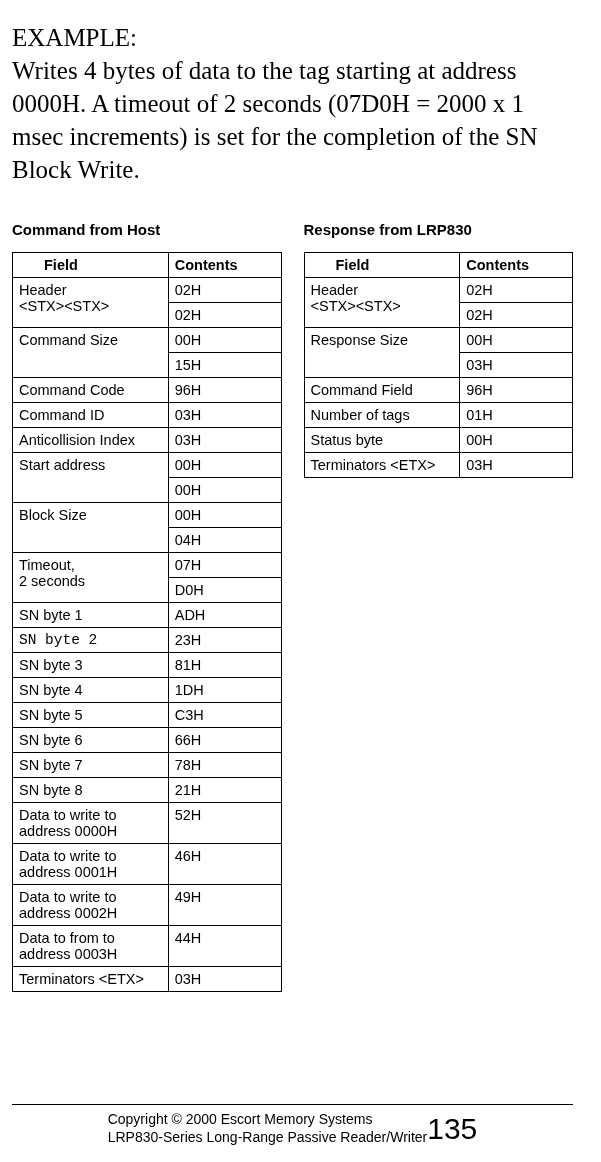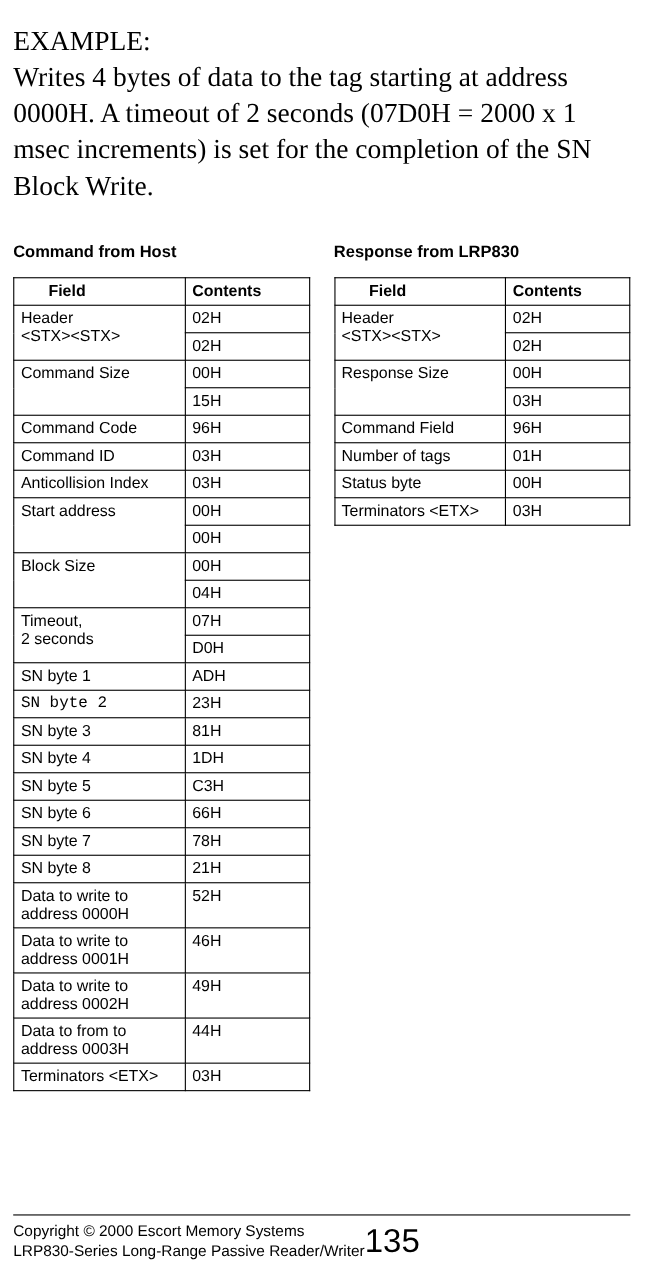--- a/index.html
+++ b/index.html
@@ -60,7 +60,7 @@
       border-top: 1px solid #000;
       padding-top: 6px;
       display: flex;
-      justify-content: flex-start;
+      justify-content: center;
       align-items: flex-end;
       margin-top: 50px;
     }

